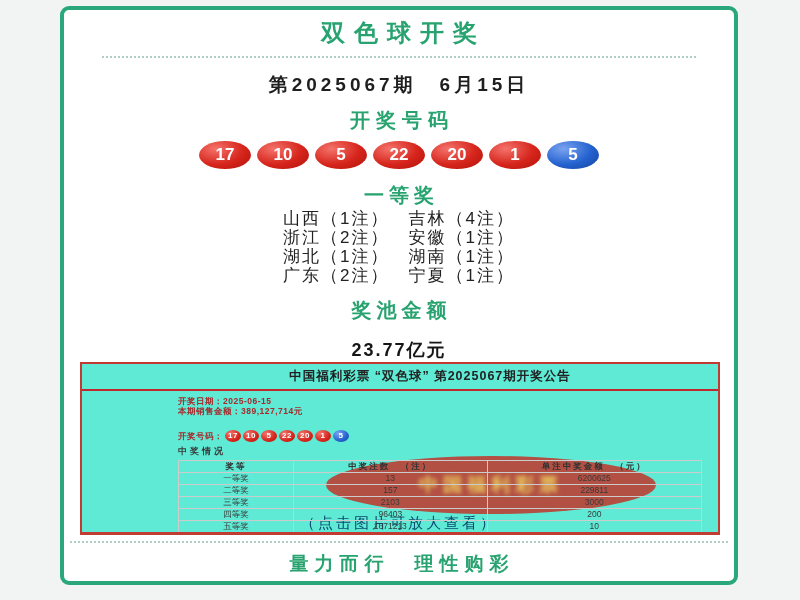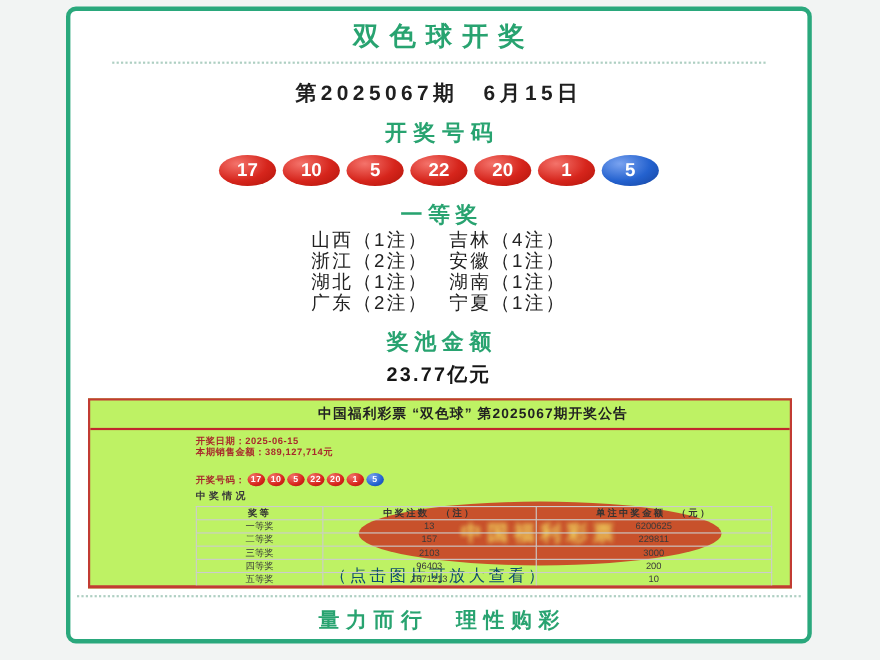--- a/index.html
+++ b/index.html
@@ -35,7 +35,7 @@
   .province-row { font-size:17px; line-height:19px; letter-spacing:2px; color:#222; white-space:pre; }
 
   .stat-label { margin-top:12px; font-size:20px; letter-spacing:5px; text-indent:5px; }
-  .stat-value { margin-top:4px; font-size:18px; font-weight:bold; letter-spacing:2px; color:#161616; }
+  .stat-value { margin-top:14px; font-size:18px; font-weight:bold; letter-spacing:2px; color:#161616; }
 
   
   .notice-box {

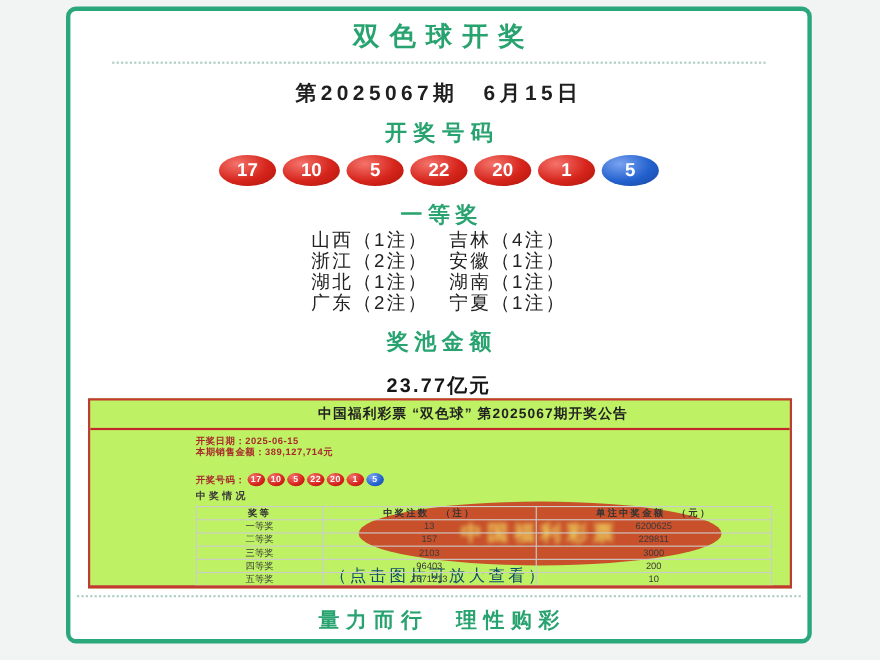--- a/index.html
+++ b/index.html
@@ -40,7 +40,7 @@
   
   .notice-box {
     position:absolute; left:16px; top:352px; width:640px; height:173px;
-    border:2px solid #c23b33; border-bottom-width:3px; background:#bef264; overflow:hidden;
+    border:2px solid #c23b33; border-bottom-width:3px; background:#5eead4; overflow:hidden;
   }
   .notice-title { margin-top:4px; font-size:12.5px; font-weight:bold; letter-spacing:1px; color:#222; text-align:center; padding-left:60px; }
   .notice-rule { height:2px; background:#c1272d; margin-top:4px; }

